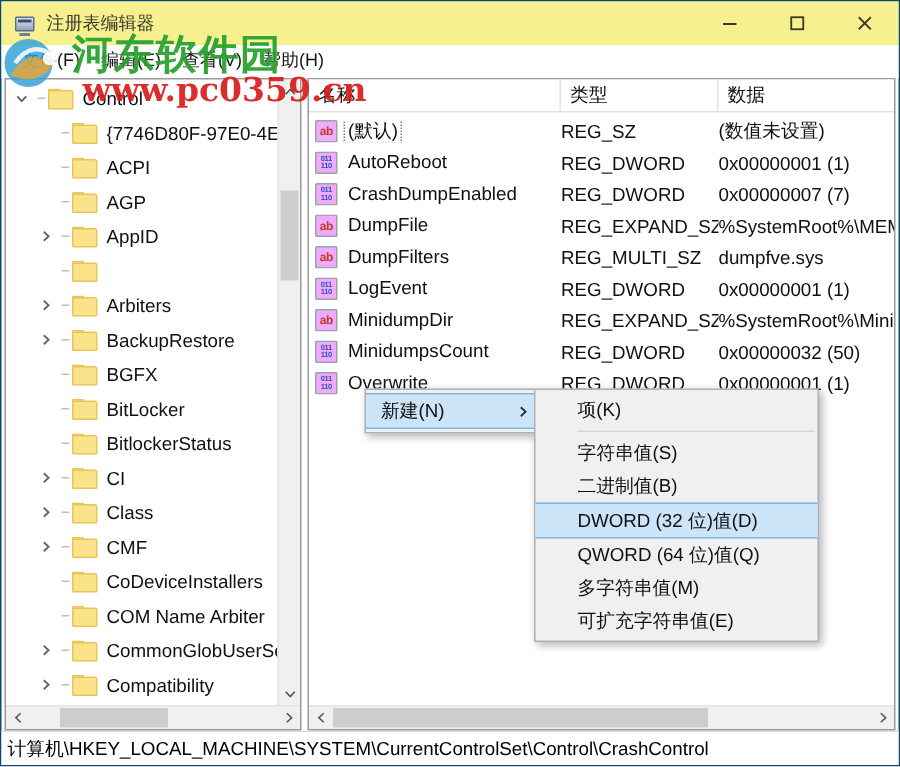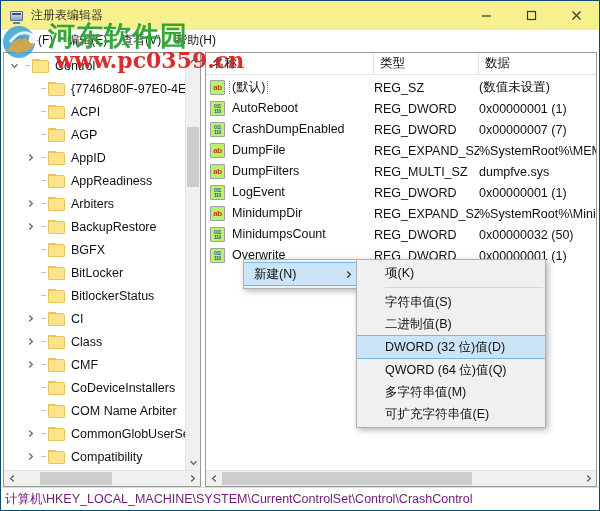--- a/index.html
+++ b/index.html
@@ -313,7 +313,7 @@
     margin-right: 5px;
     position: relative;
     border: 1px solid #9aa3ad;
-    background: #bef264;
+    background: #f0abfc;
     box-sizing: border-box;
     border-radius: 1px;
     overflow: hidden;

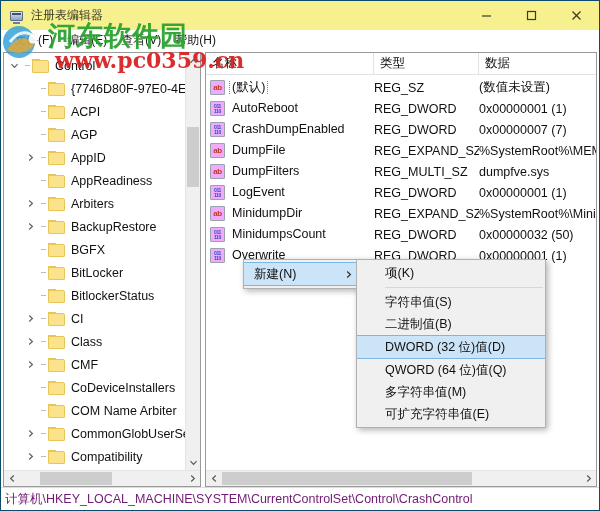--- a/index.html
+++ b/index.html
@@ -585,7 +585,6 @@
                 <div class="f-tab"></div>
                 <div class="f-back"></div>
               </div>
-              <div class="tlabel">AppReadiness</div>
             </div>
             <div class="tnode" style="padding-left: 18px;">
               <div class="tglyph">

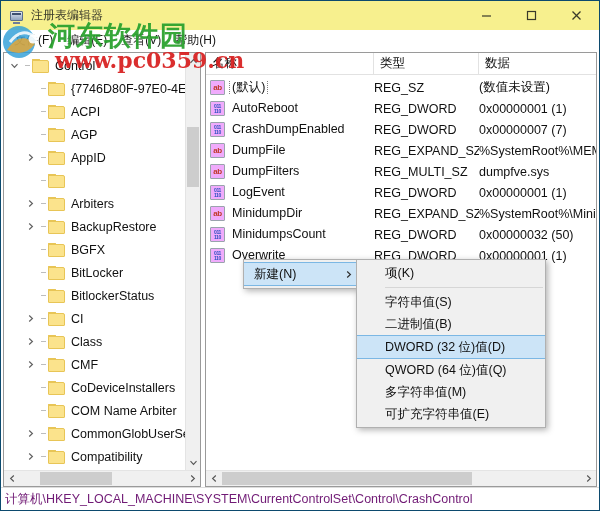--- a/index.html
+++ b/index.html
@@ -365,7 +365,7 @@
   }
   .status-text {
     font-size: 12.5px;
-    color: #701a75;
+    color: #000000;
     white-space: nowrap;
   }
 

